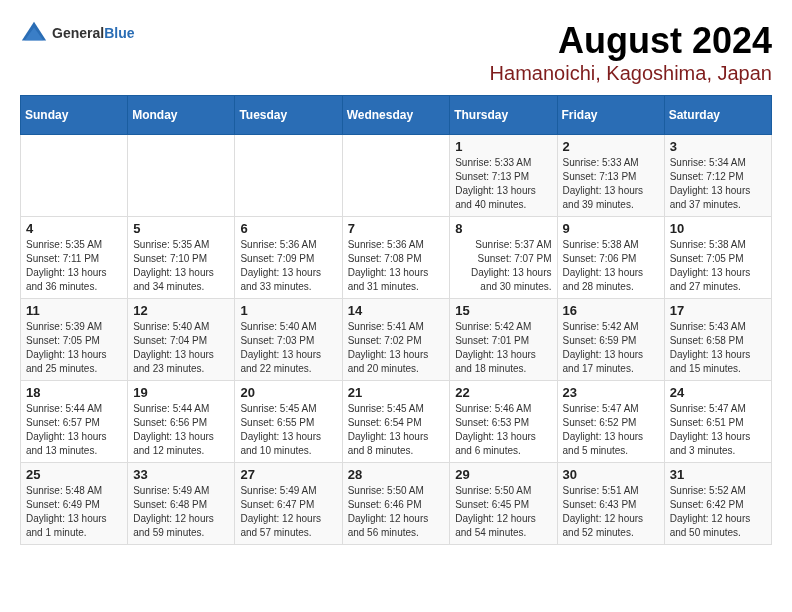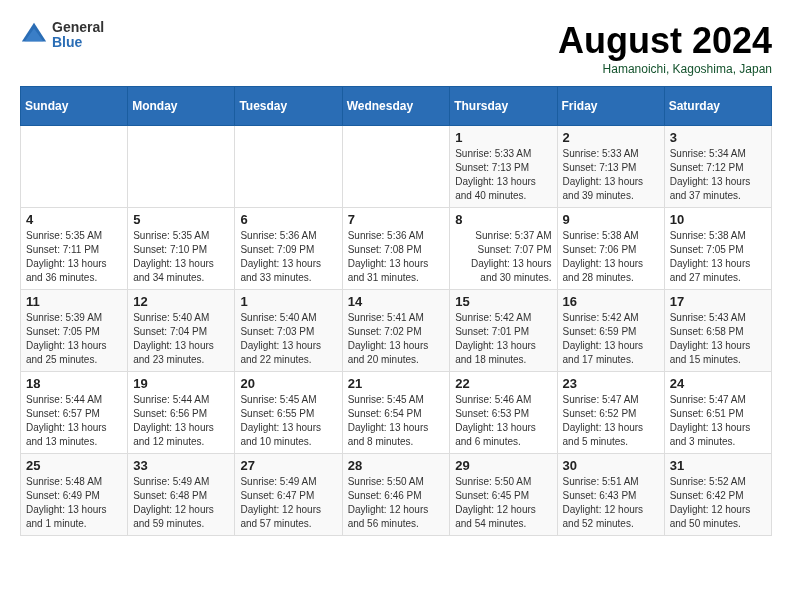--- a/index.html
+++ b/index.html
@@ -23,7 +23,7 @@
     }
     .logo-text {
       display: flex;
-      flex-direction: column;
+      flex-direction: row;
       font-size: 14px;
       font-weight: bold;
       line-height: 1.1;

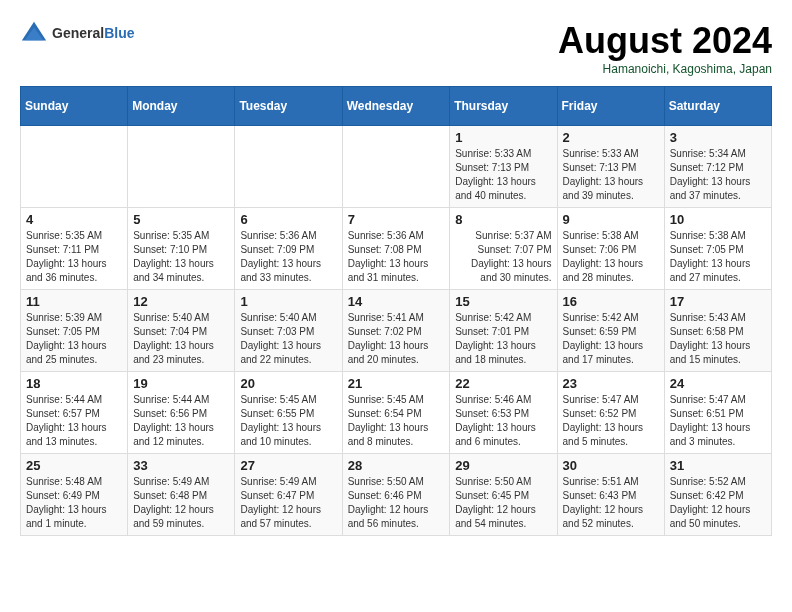--- a/index.html
+++ b/index.html
@@ -43,8 +43,8 @@
       color: #000000;
     }
     .location {
-      font-size: 12px;
-      color: #14532d;
+      font-size: 20px;
+      color: #7f1d1d;
     }
     .calendar {
       width: 100%;

